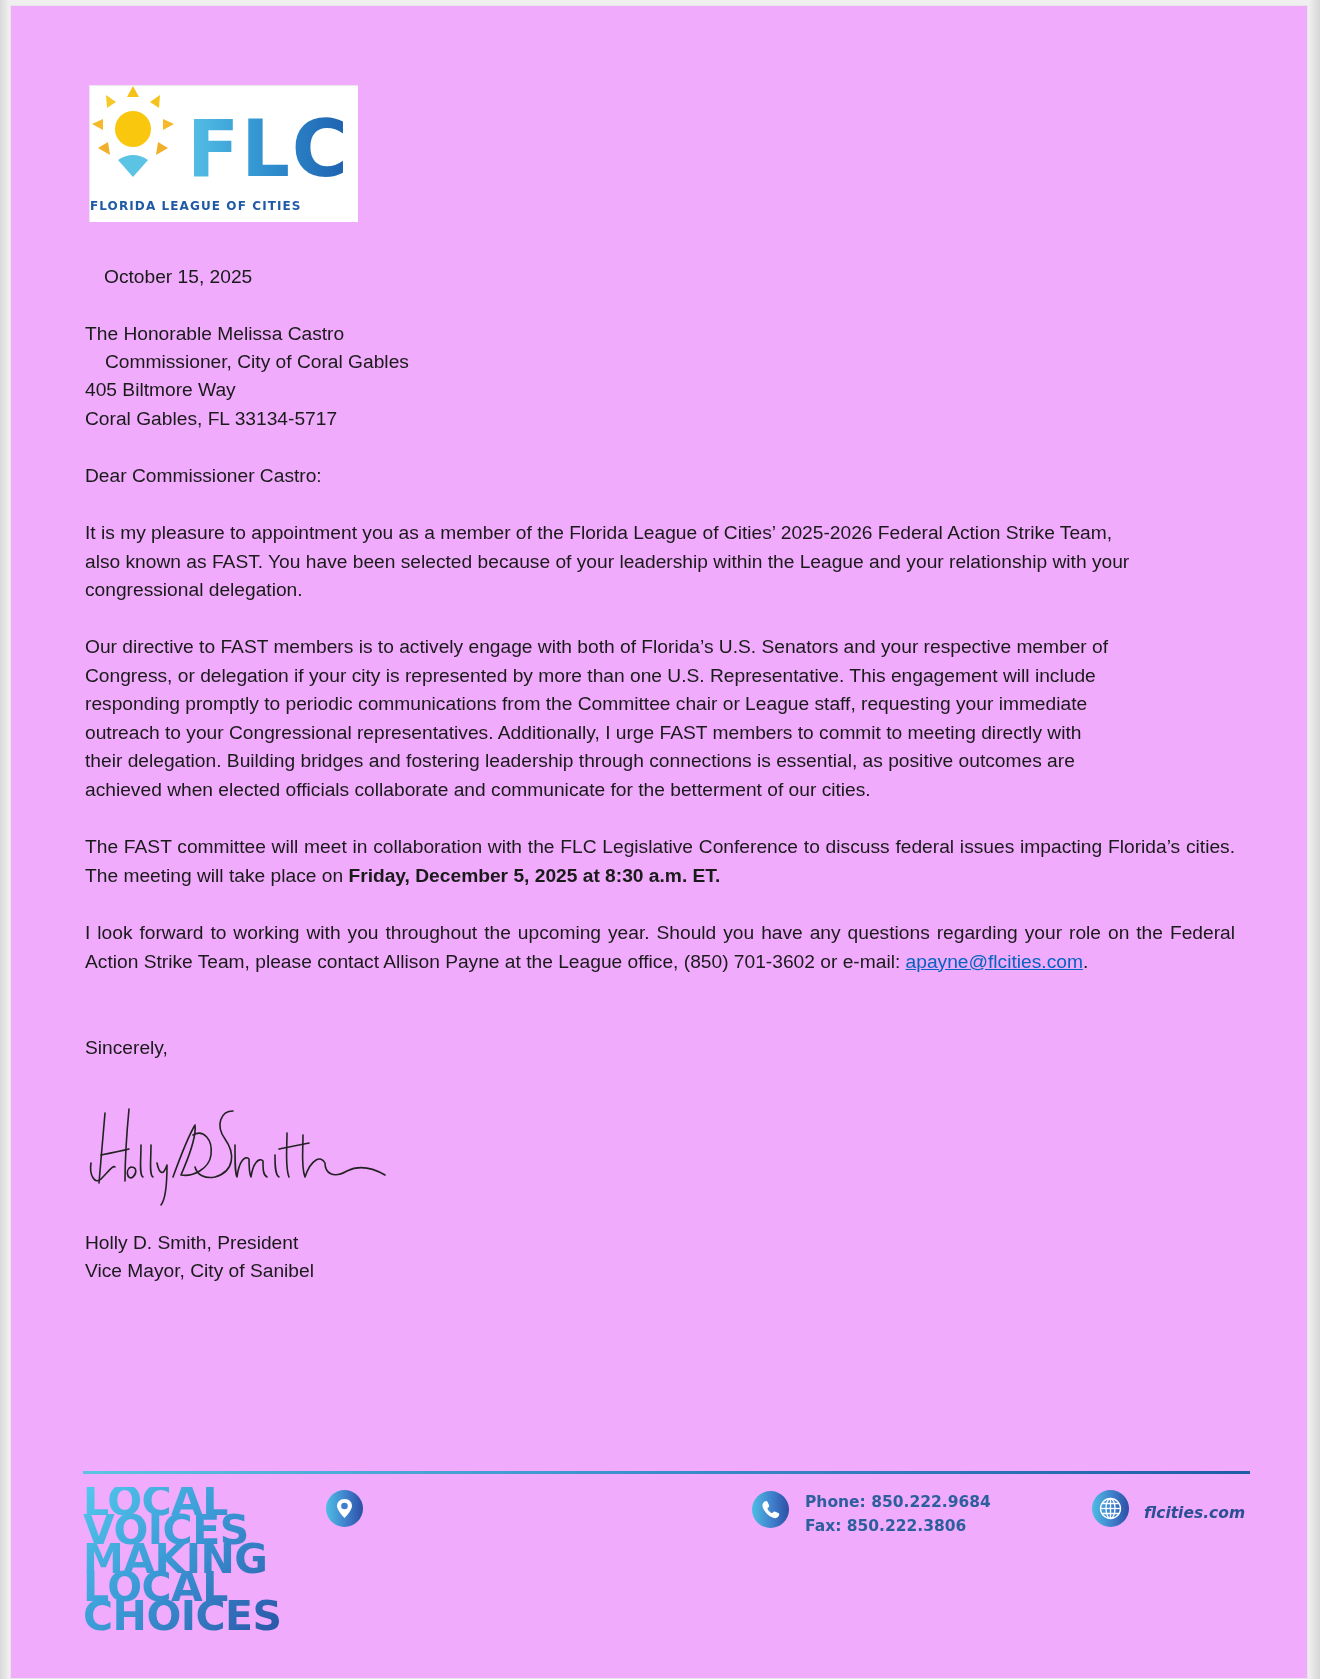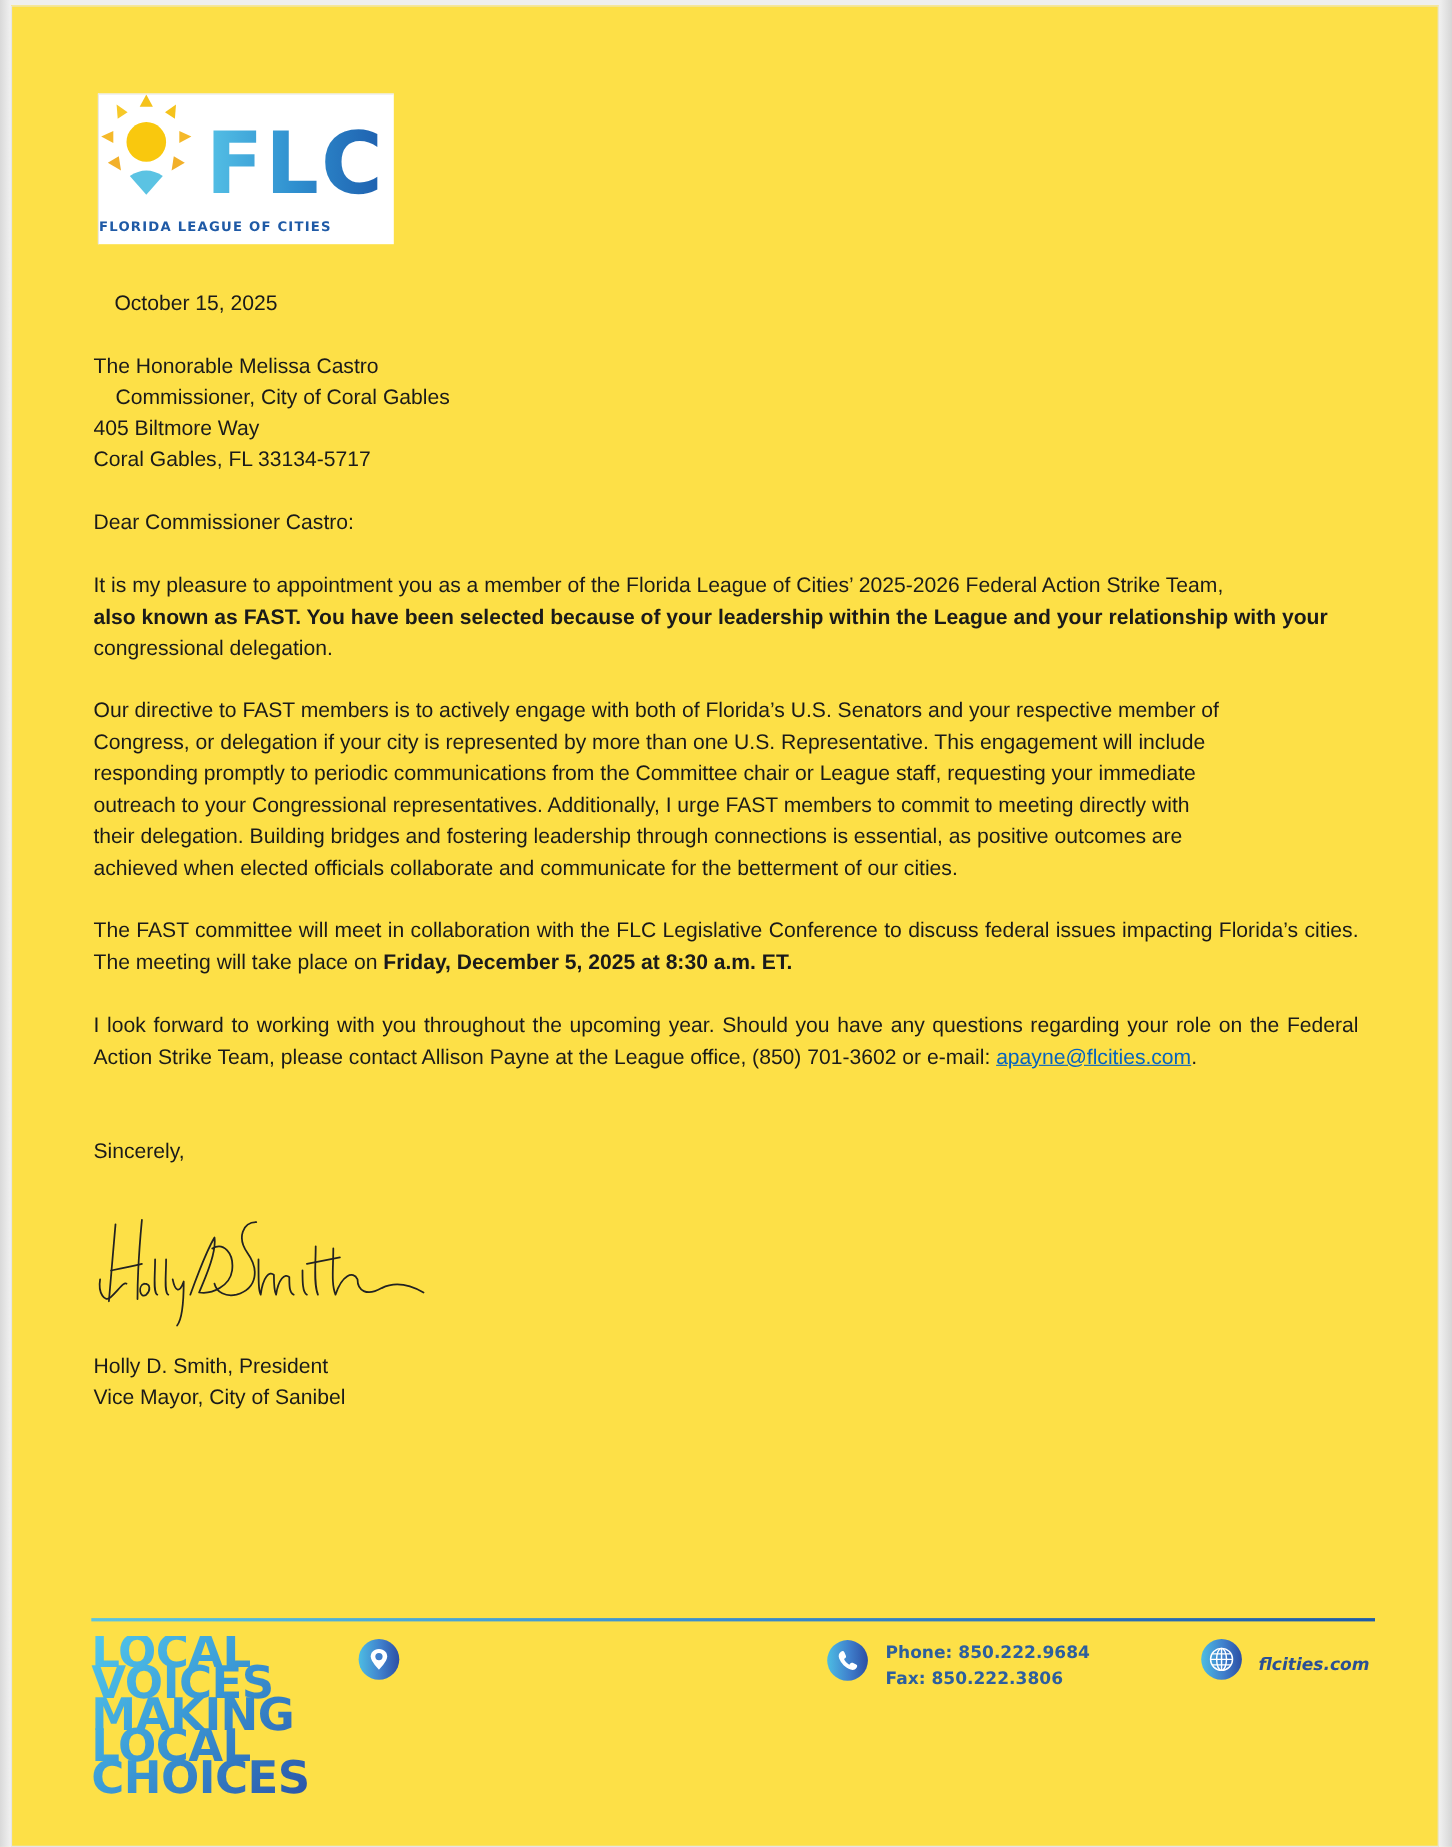--- a/index.html
+++ b/index.html
@@ -11,7 +11,7 @@
   }
   .page {
     position: absolute; left: 10px; top: 5px; width: 1298px; height: 1674px;
-    background: #fde047;
+    background: #f0abfc;
     box-shadow: 0 0 0 1px #e6e6e6 inset;
   }
   .abs { position: absolute; }

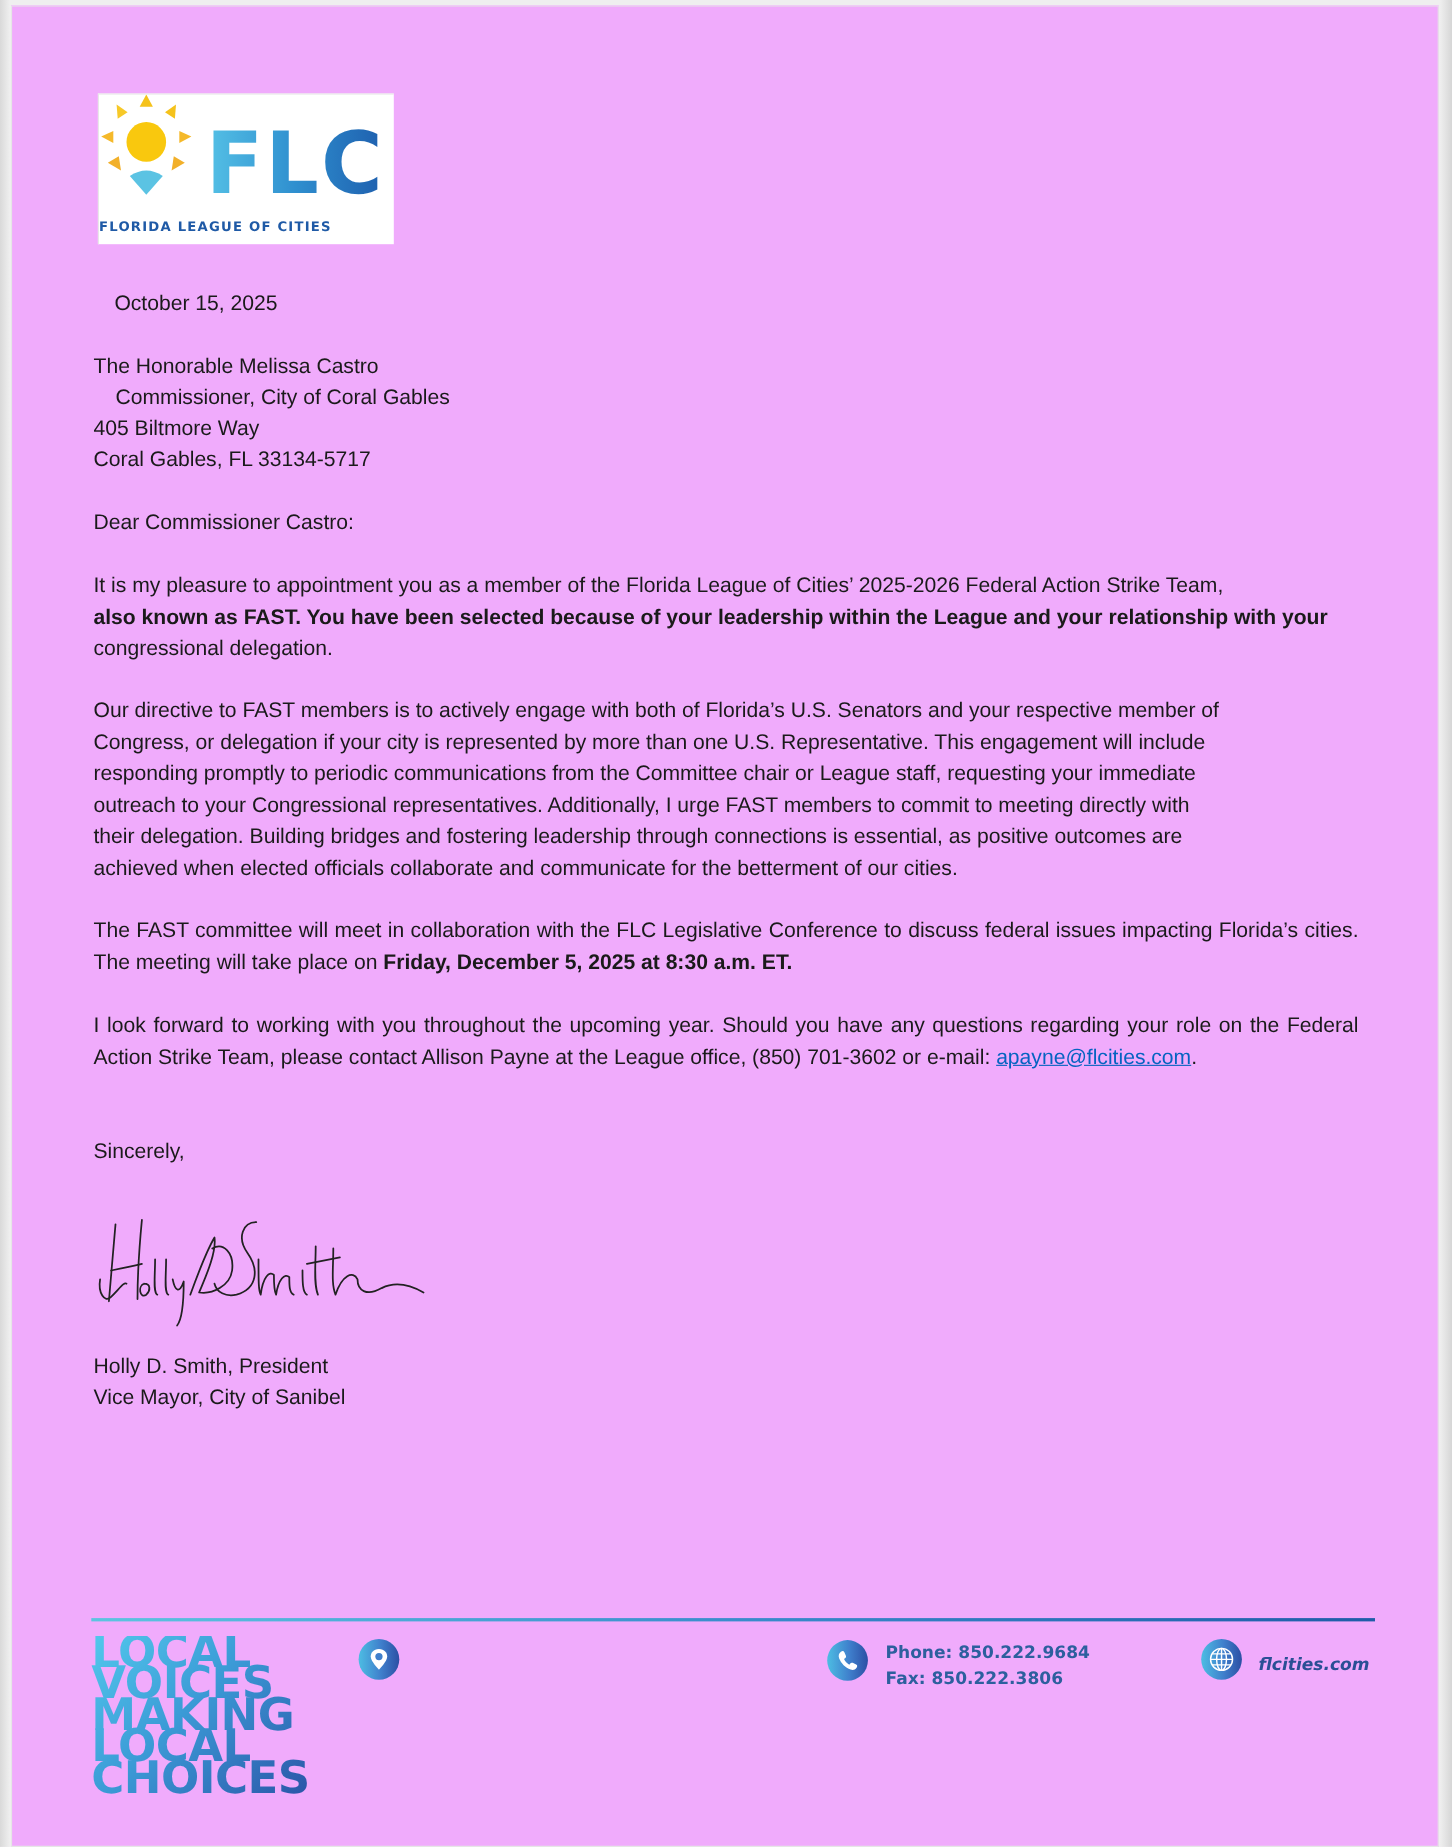--- a/index.html
+++ b/index.html
@@ -98,7 +98,7 @@
     <div class="line" style="top:457px;">Dear Commissioner Castro:</div>
 
     <div class="line" style="top:514px;">It is my pleasure to appointment you as a member of the Florida League of Cities’ 2025-2026 Federal Action Strike Team,</div>
-    <div class="line" style="top:543px;font-weight:bold;">also known as FAST. You have been selected because of your leadership within the League and your relationship with your</div>
+    <div class="line" style="top:543px;">also known as FAST. You have been selected because of your leadership within the League and your relationship with your</div>
     <div class="line" style="top:571px;">congressional delegation.</div>
 
     <div class="line" style="top:628px;">Our directive to FAST members is to actively engage with both of Florida’s U.S. Senators and your respective member of</div>

